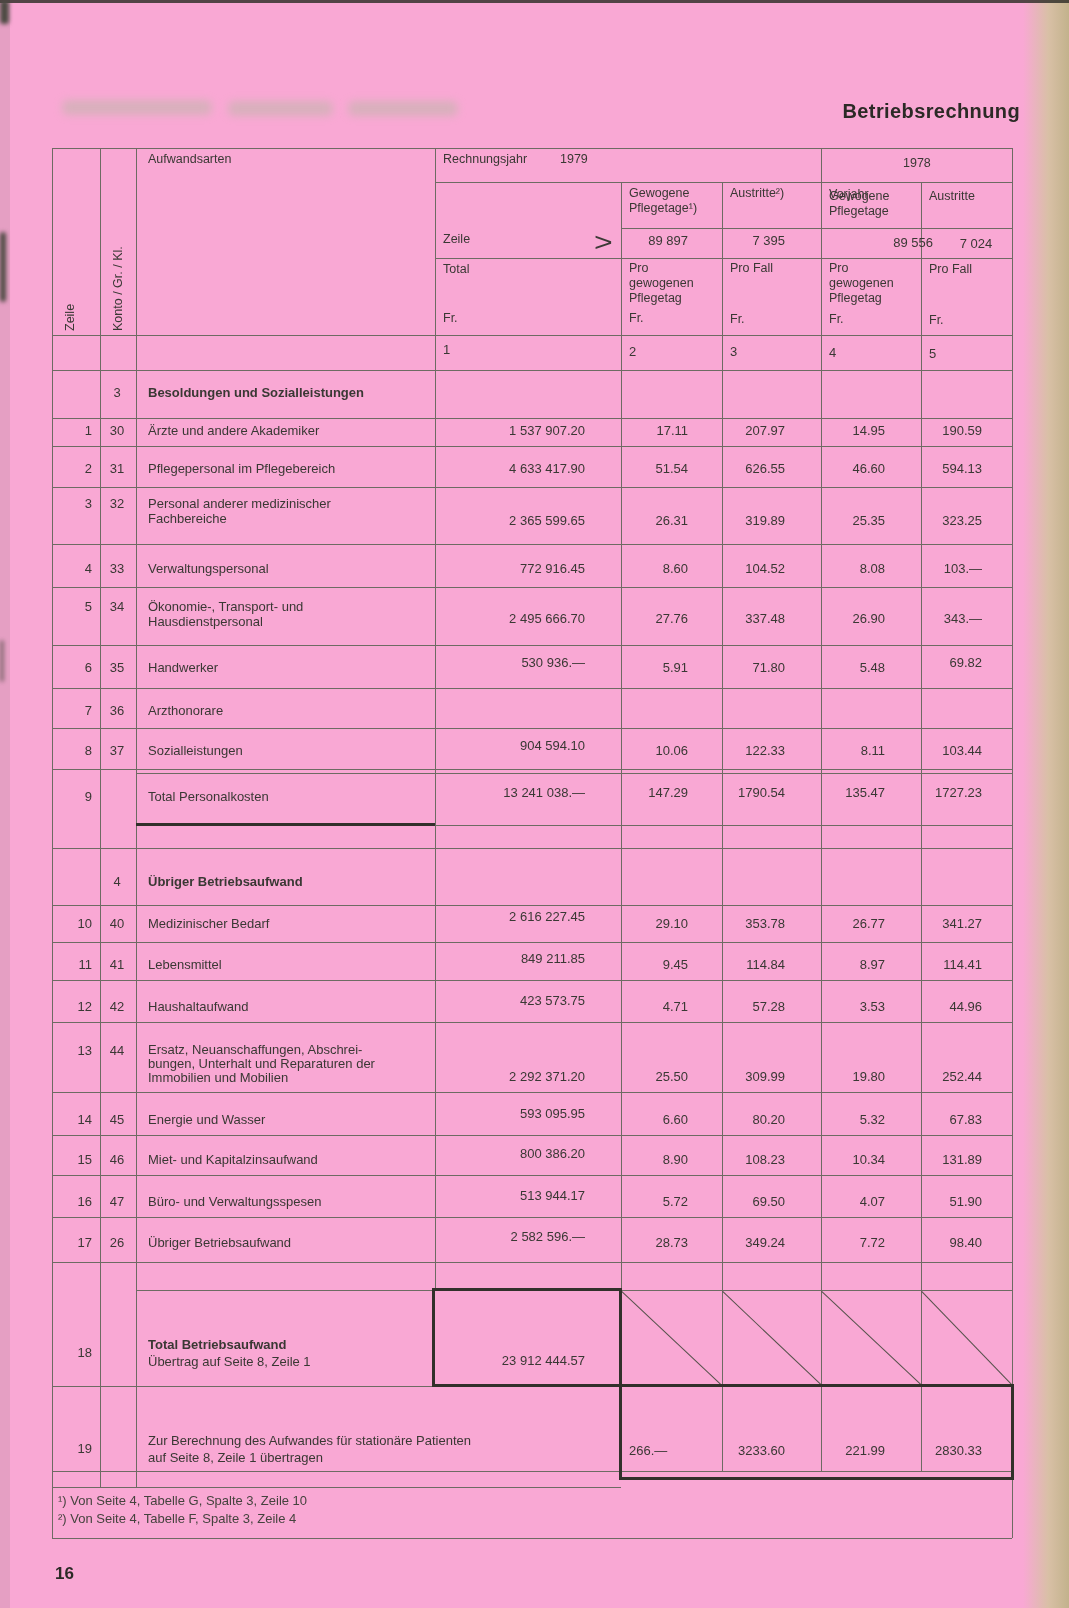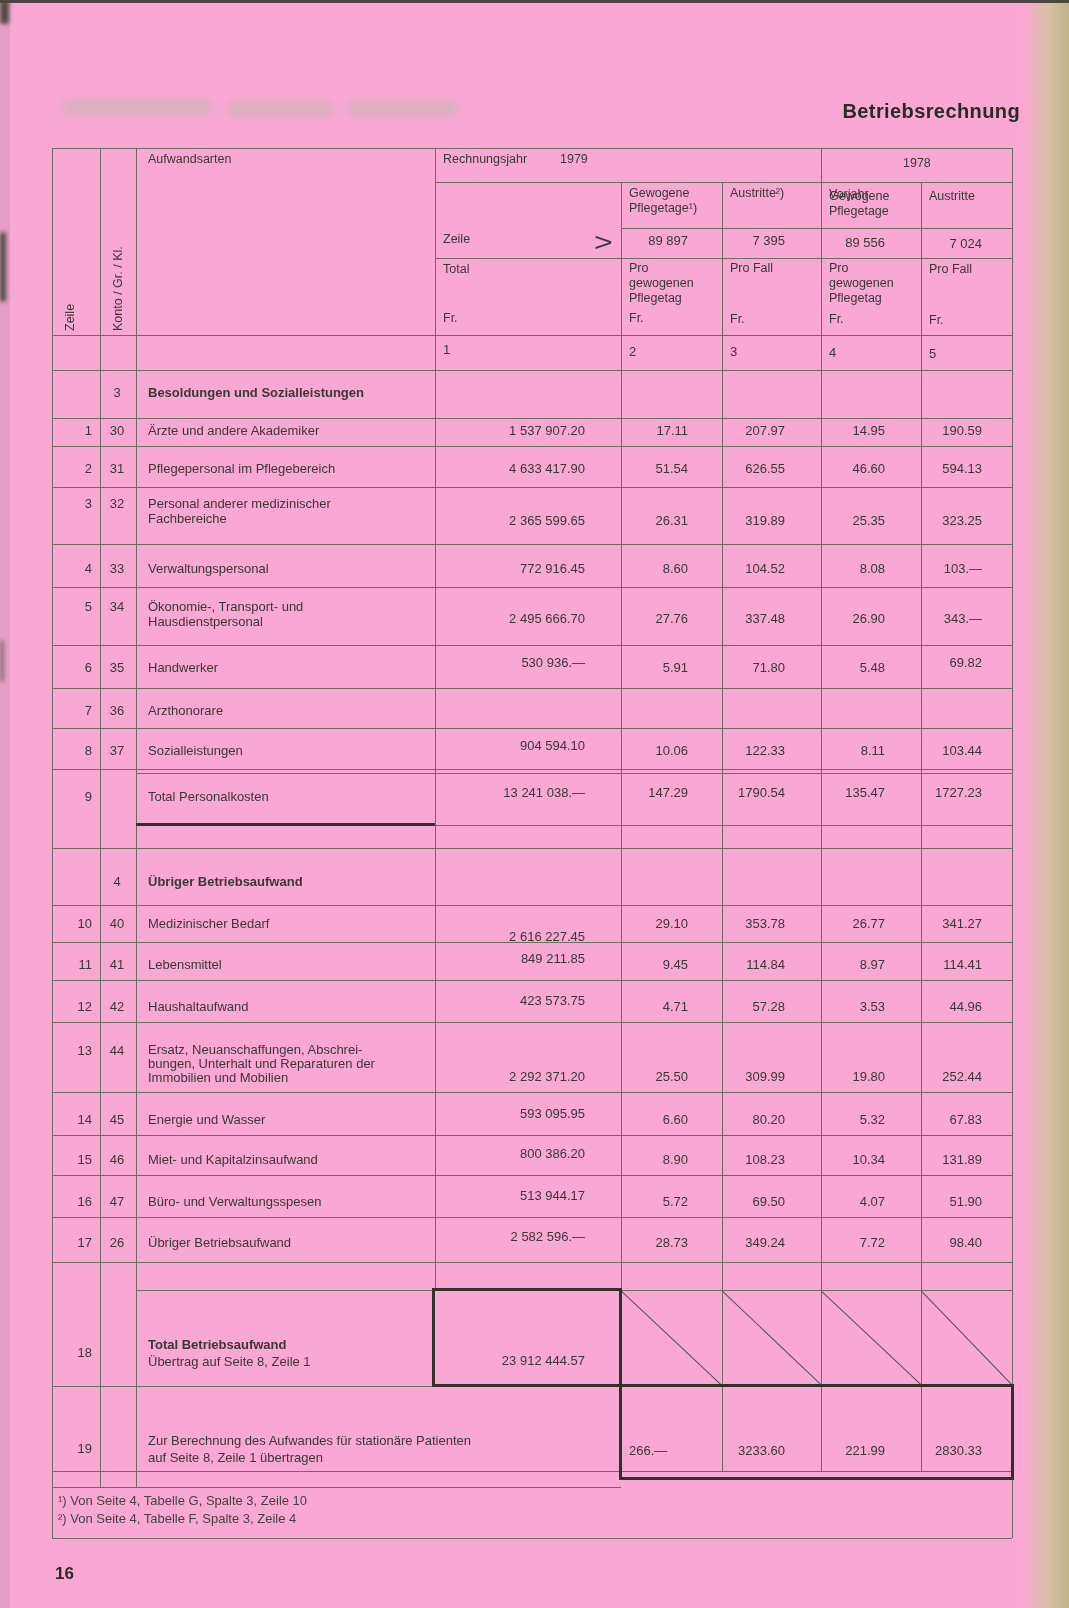--- a/index.html
+++ b/index.html
@@ -138,7 +138,7 @@
   <div class="arrow">&gt;</div>
   <div class="t r" style="left:608px;top:232px;width:80px;">89 897</div>
   <div class="t r" style="left:705px;top:232px;width:80px;">7 395</div>
-  <div class="t r" style="left:805px;top:234px;width:80px;">89 556</div>
+  <div class="t r" style="left:853px;top:234px;width:80px;">89 556</div>
   <div class="t r" style="left:902px;top:235px;width:80px;">7 024</div>
 
   <div class="hdr" style="left:443px;top:262px;">Total</div>

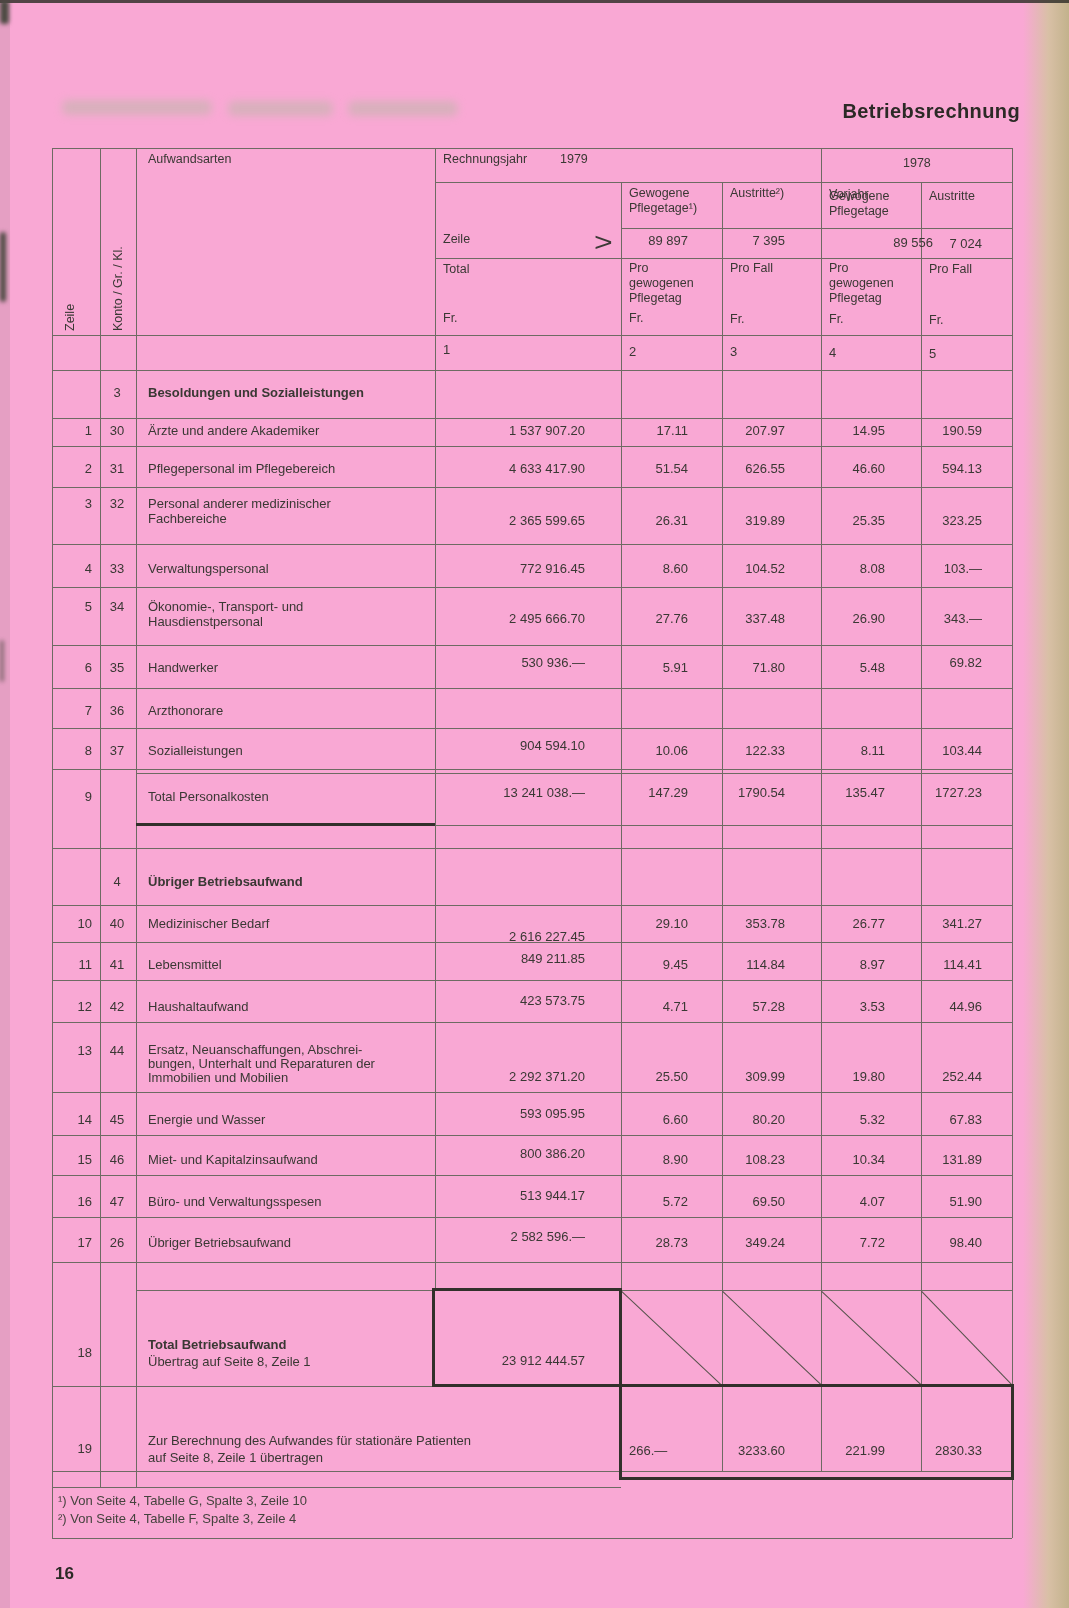--- a/index.html
+++ b/index.html
@@ -139,7 +139,7 @@
   <div class="t r" style="left:608px;top:232px;width:80px;">89 897</div>
   <div class="t r" style="left:705px;top:232px;width:80px;">7 395</div>
   <div class="t r" style="left:853px;top:234px;width:80px;">89 556</div>
-  <div class="t r" style="left:902px;top:235px;width:80px;">7 024</div>
+  <div class="t r" style="left:936px;top:235px;width:80px;text-align:center;">7 024</div>
 
   <div class="hdr" style="left:443px;top:262px;">Total</div>
   <div class="hdr" style="left:443px;top:311px;">Fr.</div>

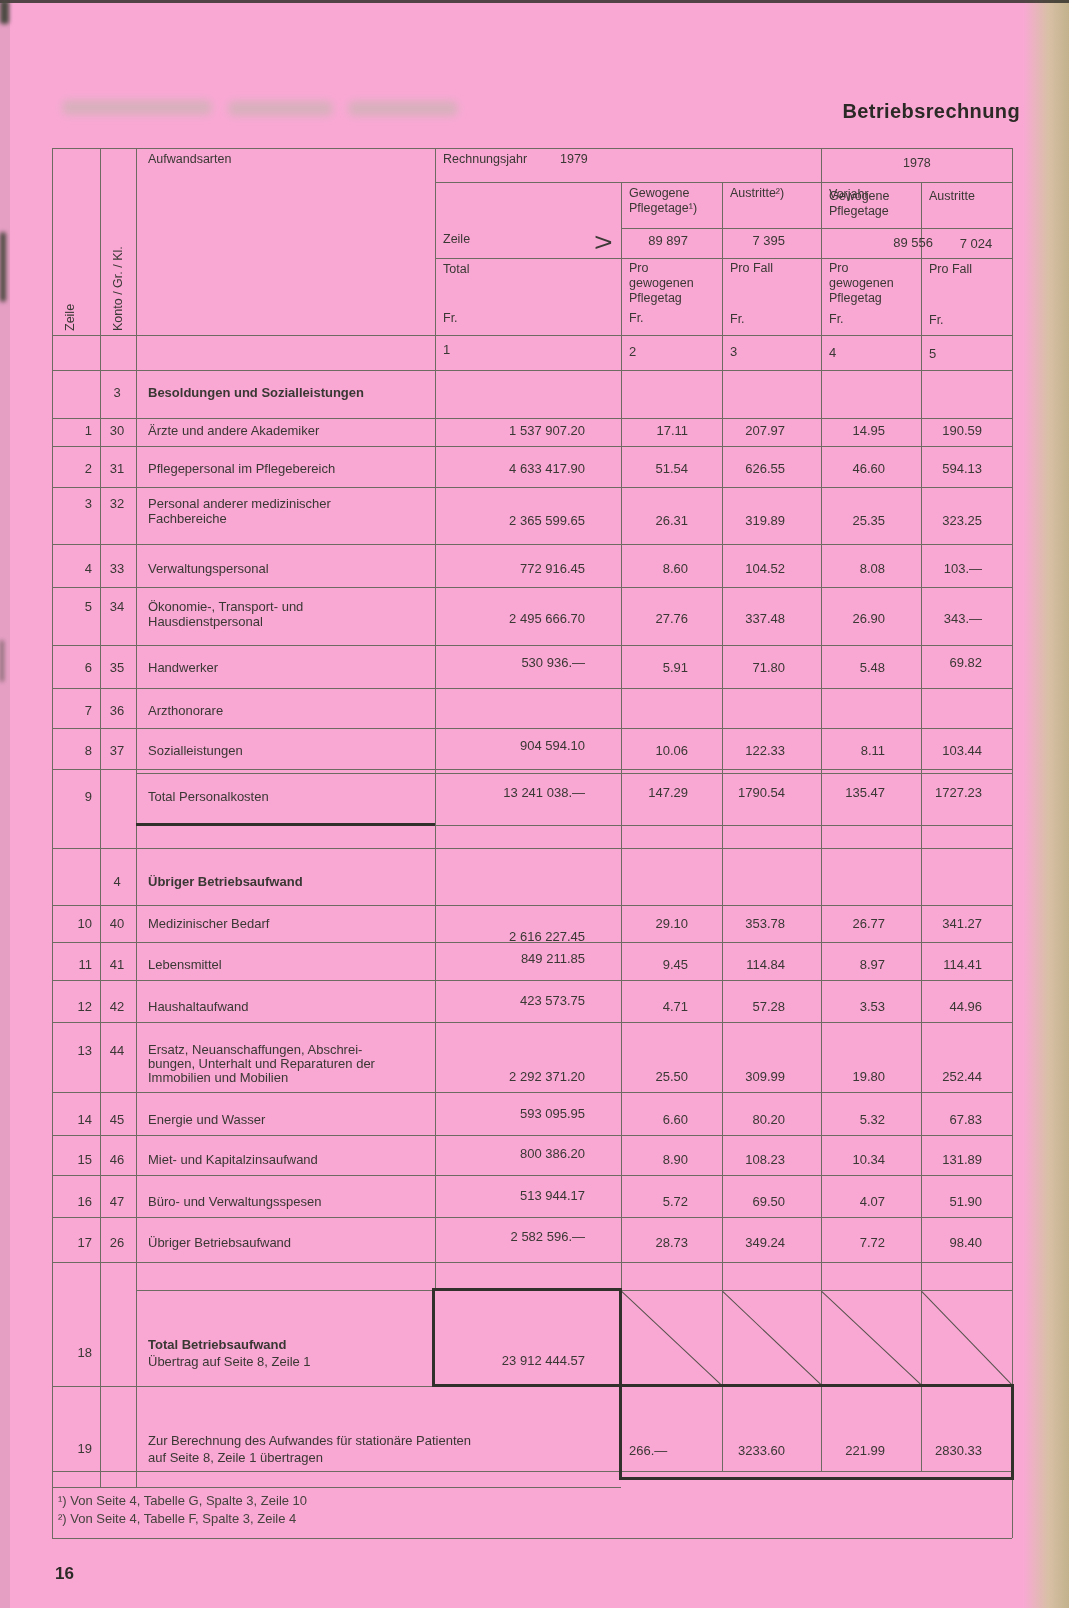--- a/index.html
+++ b/index.html
@@ -271,7 +271,7 @@
     <span class="z">10</span>
     <span class="k">40</span>
     <span class="l">Medizinischer Bedarf</span>
-    <span class="v1" style="top:-7px;margin-top:20px;">2 616 227.45</span>
+    <span class="v1" style="top:-7px;">2 616 227.45</span>
     <span class="v2">29.10</span>
     <span class="v3">353.78</span>
     <span class="v4">26.77</span>

